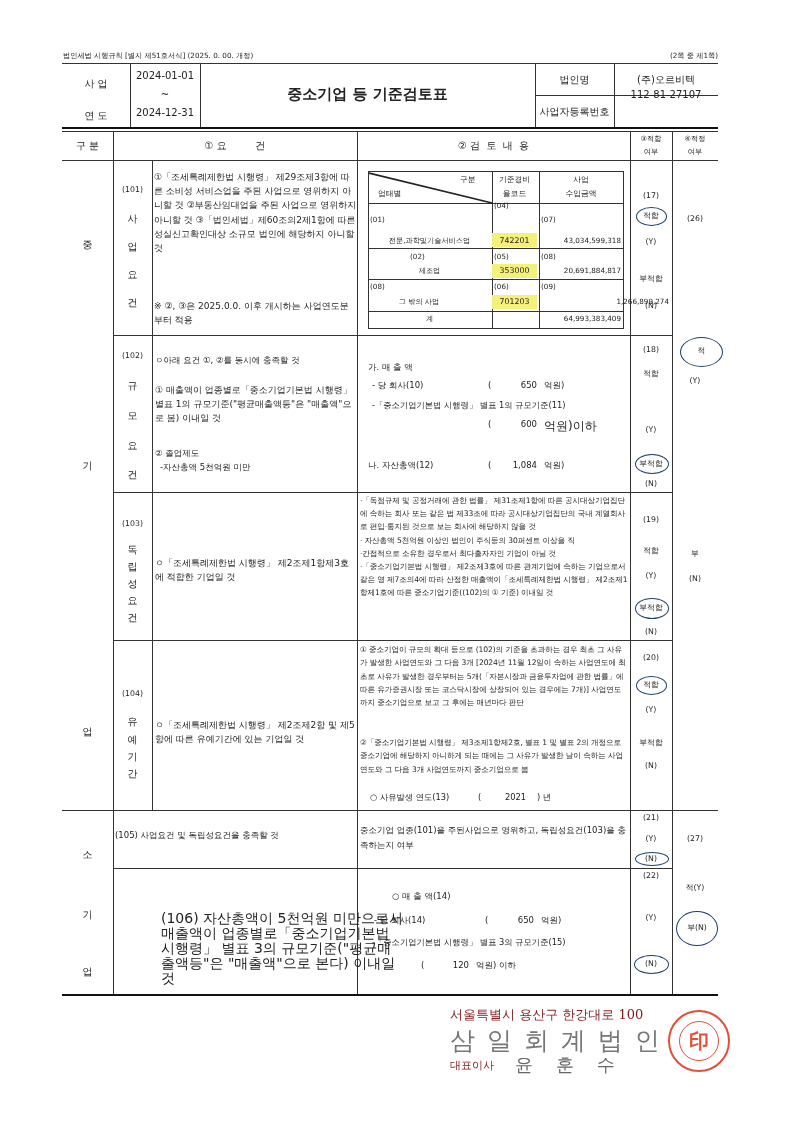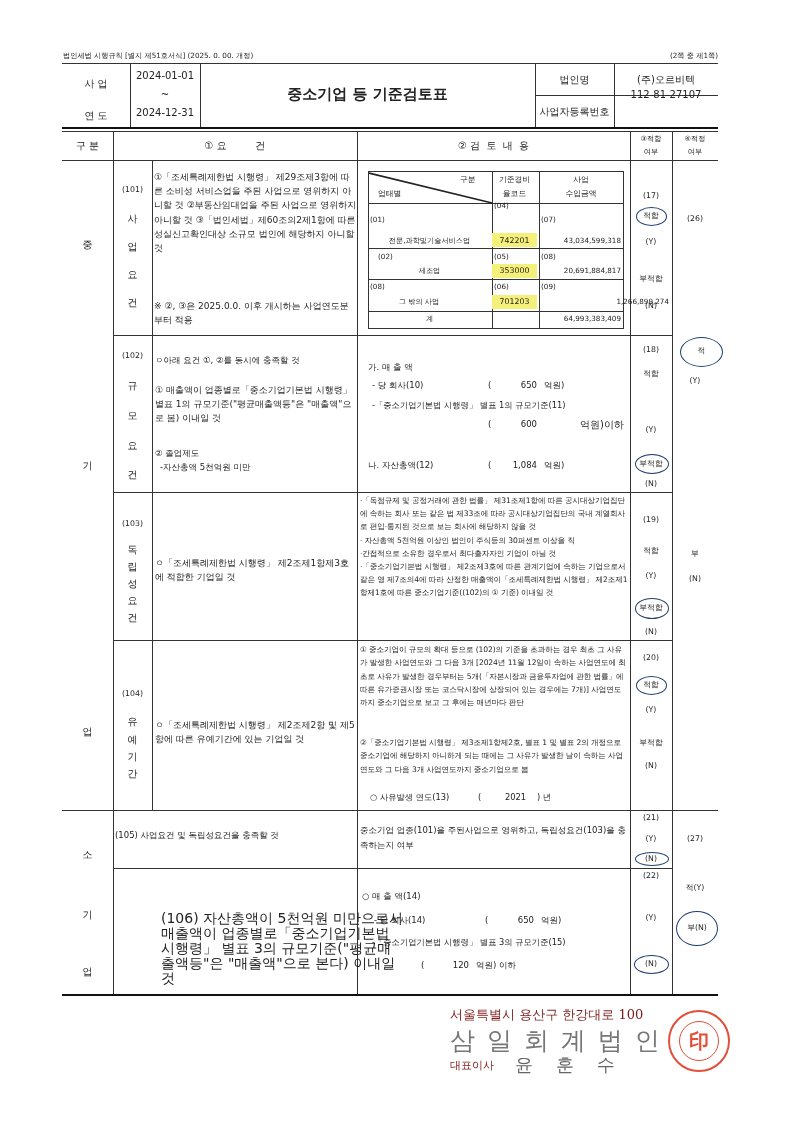--- a/index.html
+++ b/index.html
@@ -119,7 +119,7 @@
 <div class="t tiny" style="left:541px;top:216px;">(07)</div>
 <div class="t tiny right" style="left:538px;top:237px;width:83px;">43,034,599,318</div>
 
-<div class="t tiny" style="left:350px;top:253px;padding-left:28px;">(02)</div>
+<div class="t tiny" style="left:382px;top:253px;padding-left:28px;">(02)</div>
 <div class="t tiny center" style="left:368px;top:267px;width:123px;">제조업</div>
 <div class="t tiny" style="left:494px;top:253px;">(05)</div>
 <div class="yellow" style="left:492px;top:264px;width:45px;height:14px;"></div>

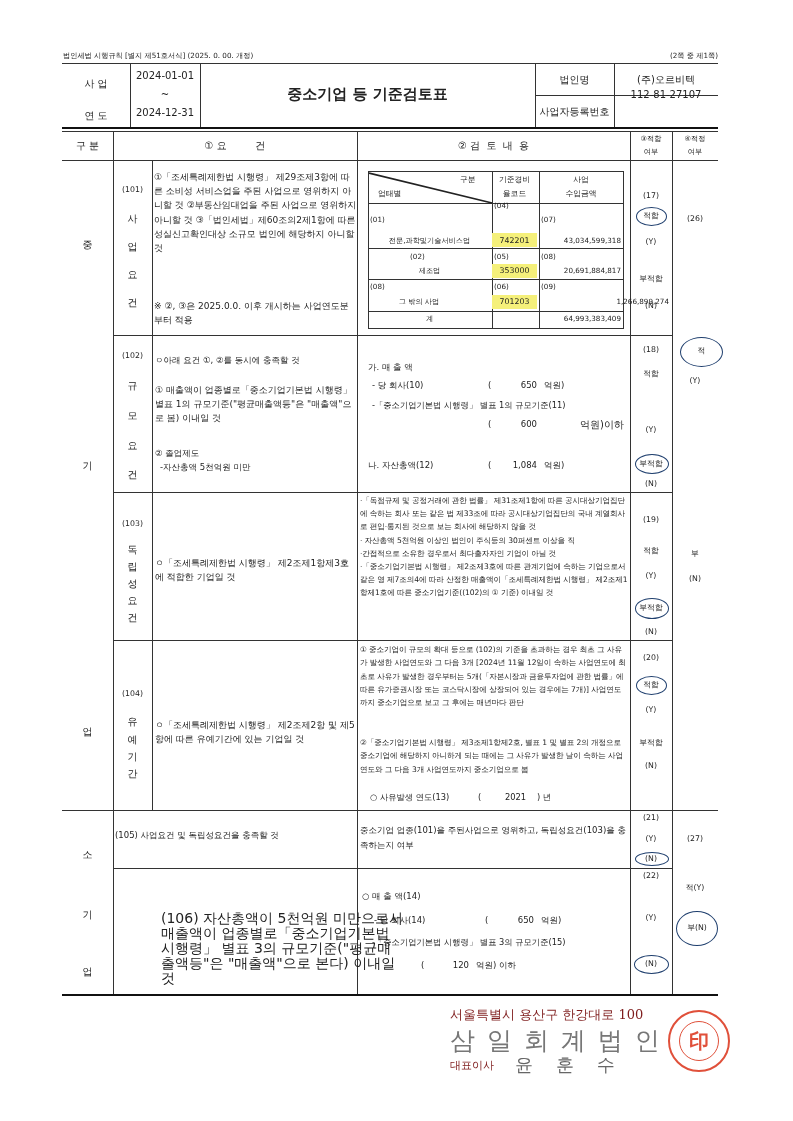--- a/index.html
+++ b/index.html
@@ -164,7 +164,7 @@
 <div class="t" style="left:372px;top:401px;font-size:8.3px;">-「중소기업기본법 시행령」 별표 1의 규모기준(11)</div>
 <div class="t" style="left:488px;top:420px;font-size:8.5px;">(</div>
 <div class="t right" style="left:500px;top:420px;width:37px;font-size:8.5px;">600</div>
-<div class="t" style="left:544px;top:420px;font-size:10px;margin-left:36px;">억원)이하</div>
+<div class="t" style="left:544px;top:420px;font-size:12px;">억원)이하</div>
 <div class="t" style="left:368px;top:461px;font-size:8.5px;">나. 자산총액(12)</div>
 <div class="t" style="left:488px;top:461px;font-size:8.5px;">(</div>
 <div class="t right" style="left:500px;top:461px;width:37px;font-size:8.5px;">1,084</div>

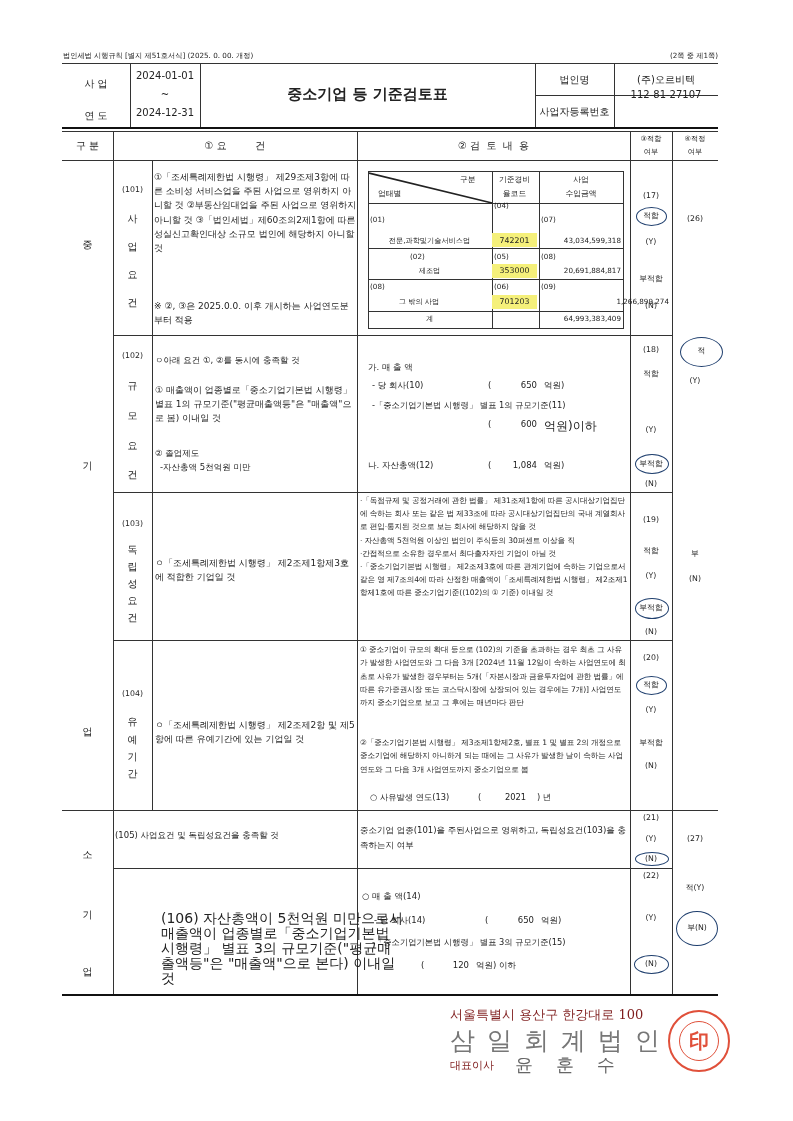--- a/index.html
+++ b/index.html
@@ -230,7 +230,7 @@
 <div class="t xs center" style="left:672px;top:835px;width:46px;">(27)</div>
 
 <div class="para" style="left:115px;top:911px;width:242px;line-height:15px;font-size:14px;padding-left:46px;">(106) 자산총액이 5천억원 미만으로서 매출액이 업종별로「중소기업기본법 시행령」 별표 3의 규모기준("평균매출액등"은 "매출액"으로 본다) 이내일 것</div>
-<div class="t" style="left:362px;top:892px;font-size:8.5px;">○ 매 출 액(14)</div>
+<div class="t" style="left:392px;top:892px;font-size:8.5px;">○ 매 출 액(14)</div>
 <div class="t" style="left:374px;top:916px;font-size:8.5px;">- 당 회사(14)</div>
 <div class="t" style="left:485px;top:916px;font-size:8.5px;">(</div>
 <div class="t right" style="left:497px;top:916px;width:37px;font-size:8.5px;">650</div>

